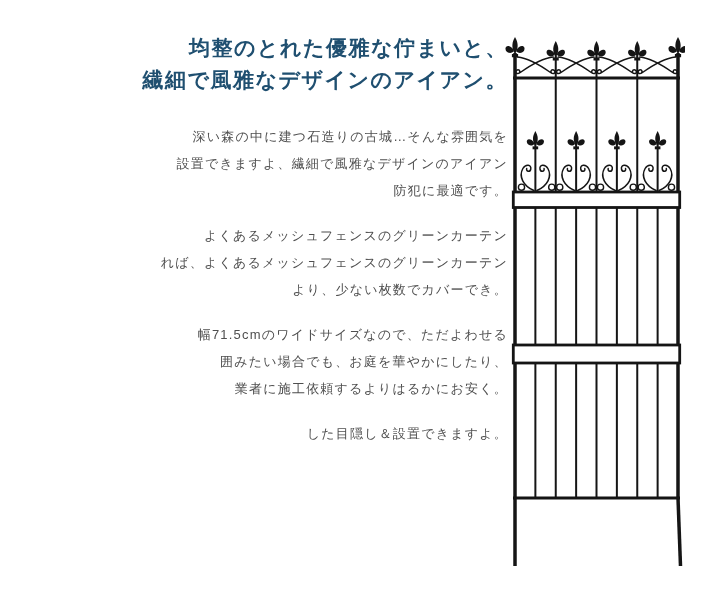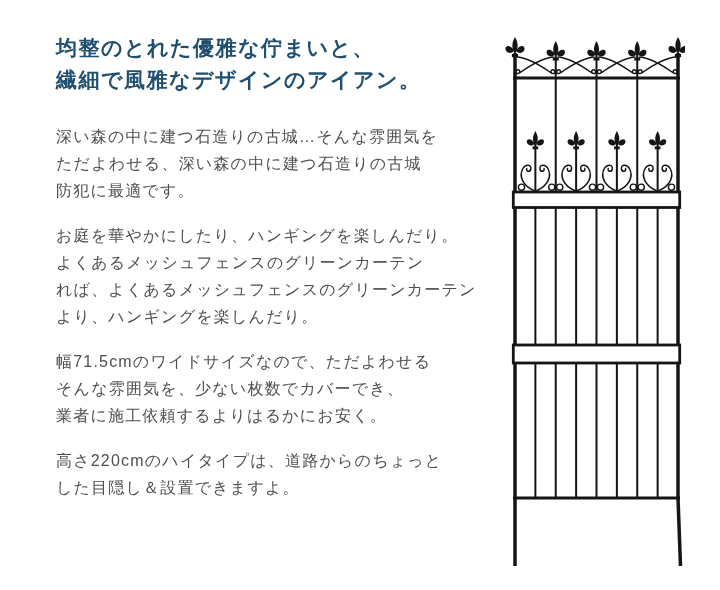--- a/index.html
+++ b/index.html
@@ -28,7 +28,7 @@
     font-size:16px;line-height:27px;
     letter-spacing:1.2px;color:var(--text-color);
   }
-  .line{display:block;white-space:nowrap;}
+  .line{display:block;white-space:nowrap;text-align:right;}
   .fence-figure{
     position:absolute;left:495px;top:30px;width:190px;height:542px;margin:0;
   }

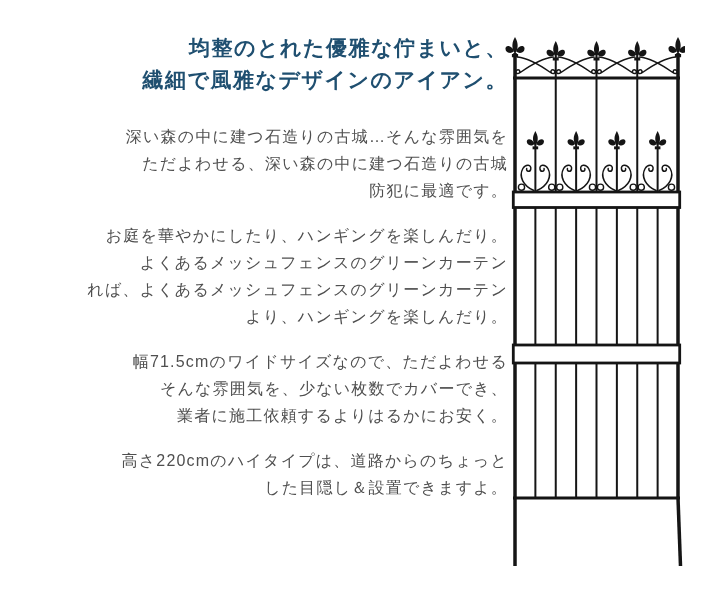--- a/index.html
+++ b/index.html
@@ -25,7 +25,7 @@
   }
   .para{
     margin:0 0 18px 0;
-    font-size:16px;line-height:27px;
+    font-size:13px;line-height:27px;
     letter-spacing:1.2px;color:var(--text-color);
   }
   .line{display:block;white-space:nowrap;text-align:right;}

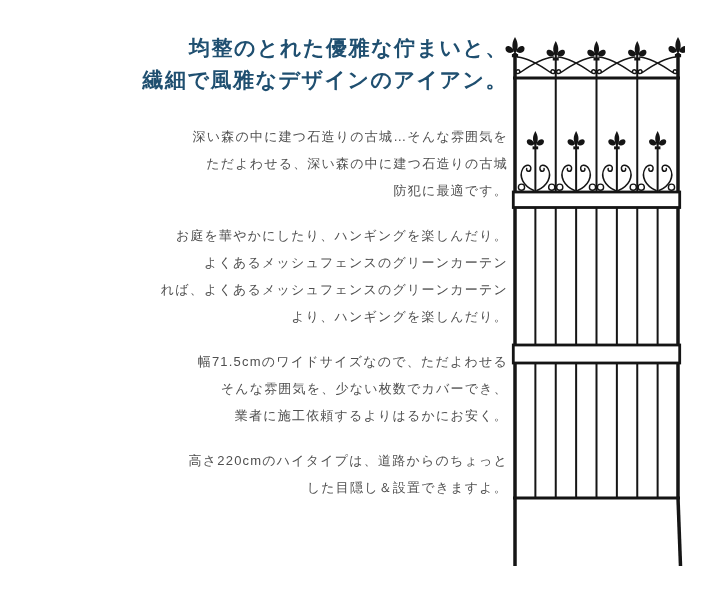--- a/index.html
+++ b/index.html
@@ -47,7 +47,7 @@
 
     <p class="para">
       <span class="line">深い森の中に建つ石造りの古城…そんな雰囲気を</span>
-      <span class="line">ただよわせる、深い森の中に建つ石造りの古城</span>
+      <span class="line">設置できますよ、繊細で風雅なデザインのアイアン</span>
       <span class="line">防犯に最適です。</span>
     </p>
 

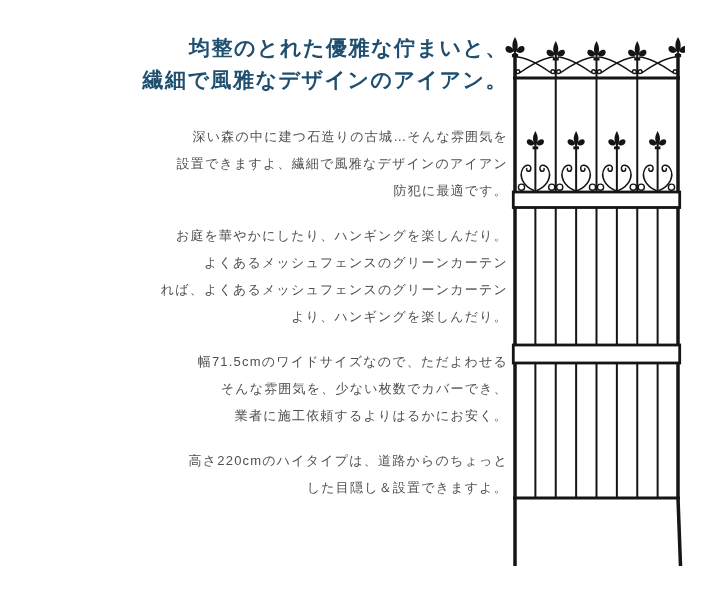--- a/index.html
+++ b/index.html
@@ -52,7 +52,6 @@
     </p>
 
     <p class="para">
-      <span class="line">お庭を華やかにしたり、ハンギングを楽しんだり。</span>
       <span class="line">よくあるメッシュフェンスのグリーンカーテン</span>
       <span class="line">れば、よくあるメッシュフェンスのグリーンカーテン</span>
       <span class="line">より、ハンギングを楽しんだり。</span>

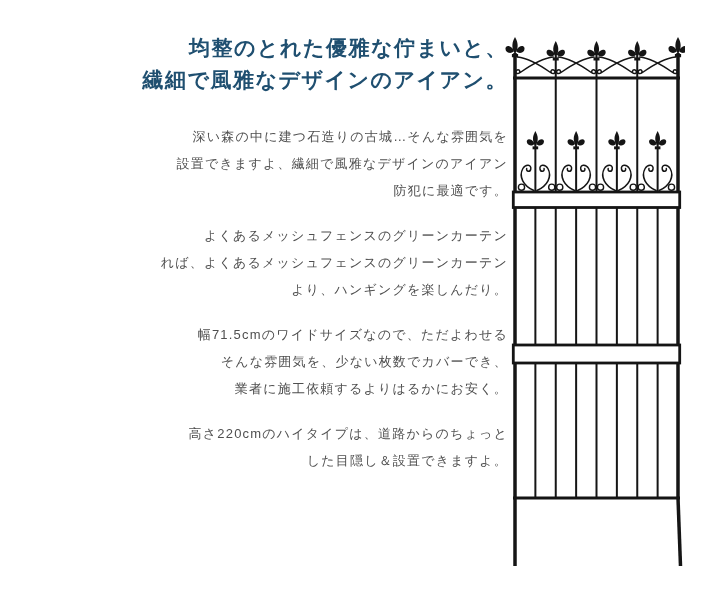--- a/index.html
+++ b/index.html
@@ -54,7 +54,7 @@
     <p class="para">
       <span class="line">よくあるメッシュフェンスのグリーンカーテン</span>
       <span class="line">れば、よくあるメッシュフェンスのグリーンカーテン</span>
-      <span class="line">より、ハンギングを楽しんだり。</span>
+      <span class="line">より、少ない枚数でカバーでき。</span>
     </p>
 
     <p class="para">

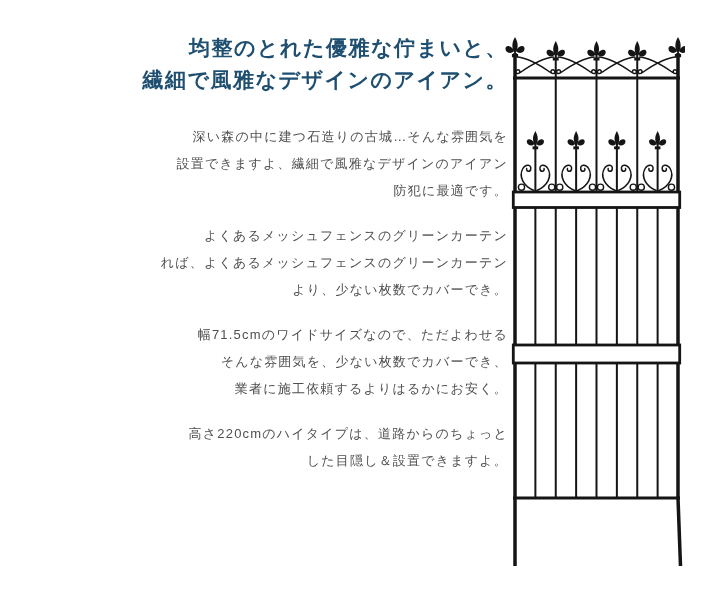--- a/index.html
+++ b/index.html
@@ -59,7 +59,7 @@
 
     <p class="para">
       <span class="line">幅71.5cmのワイドサイズなので、ただよわせる</span>
-      <span class="line">そんな雰囲気を、少ない枚数でカバーでき、</span>
+      <span class="line">囲みたい場合でも、お庭を華やかにしたり、</span>
       <span class="line">業者に施工依頼するよりはるかにお安く。</span>
     </p>
 

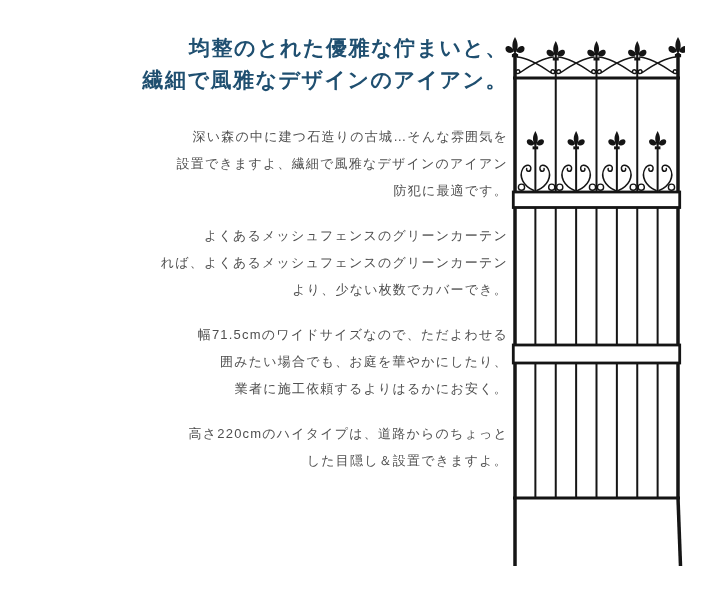--- a/index.html
+++ b/index.html
@@ -64,7 +64,6 @@
     </p>
 
     <p class="para">
-      <span class="line">高さ220cmのハイタイプは、道路からのちょっと</span>
       <span class="line">した目隠し＆設置できますよ。</span>
     </p>
   </div>

